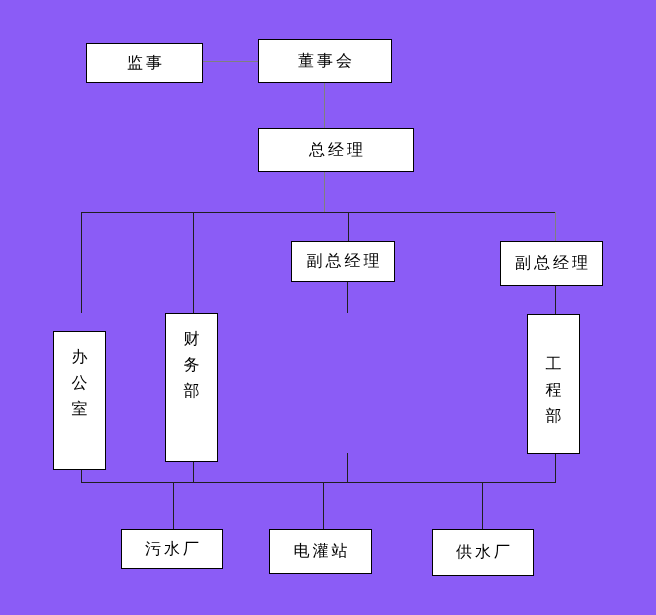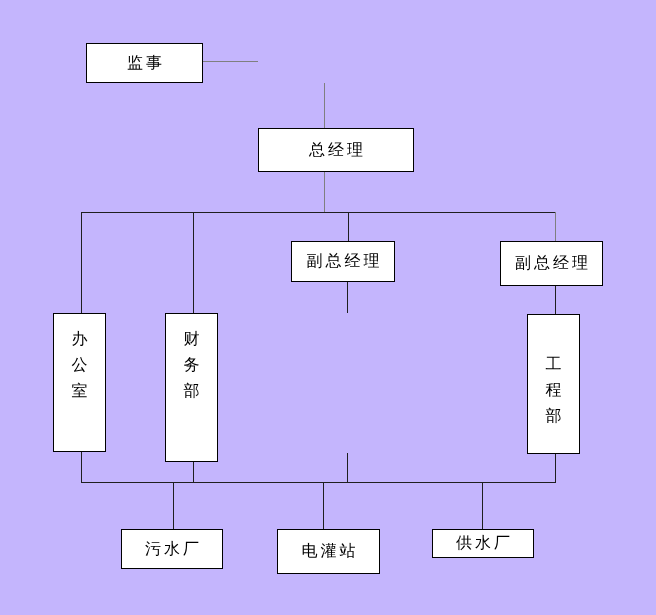--- a/index.html
+++ b/index.html
@@ -13,7 +13,7 @@
     position: relative;
     width: 656px;
     height: 615px;
-    background: #c4b5fd;
+    background: #8b5cf6;
     overflow: hidden;
   }
   

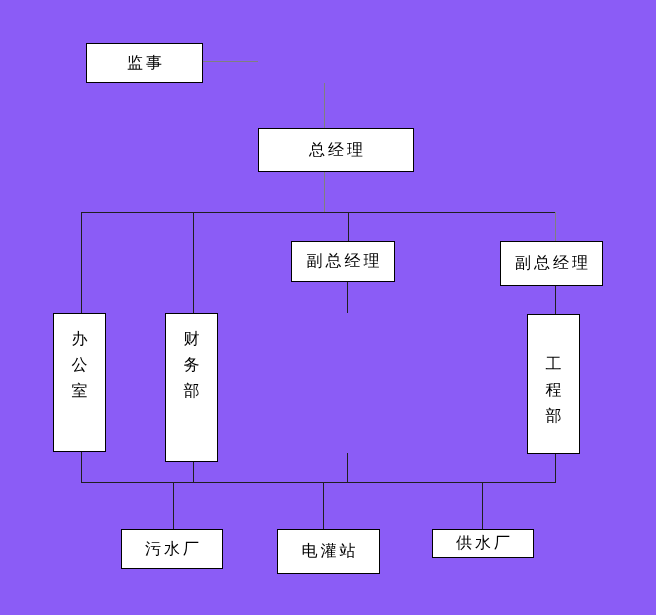--- a/index.html
+++ b/index.html
@@ -108,6 +108,9 @@
   <div class="node h-box" id="n-supervisor">
     <span>监事</span>
   </div>
+  <div class="node h-box" id="n-board">
+    <span>董事会</span>
+  </div>
   <div class="node h-box" id="n-gm">
     <span>总经理</span>
   </div>

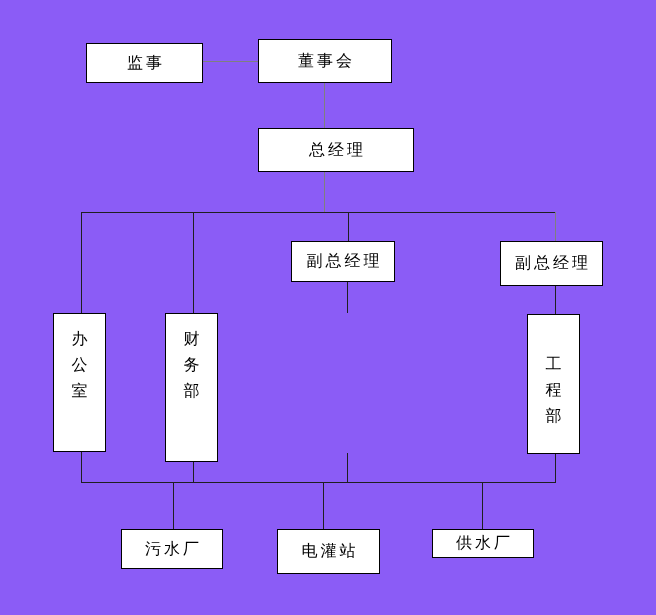--- a/index.html
+++ b/index.html
@@ -51,7 +51,7 @@
   #n-gm           { left: 258px; top: 128px; width: 156px; height: 44px; }
   #n-dgm1         { left: 291px; top: 241px; width: 104px; height: 41px; }
   #n-dgm2         { left: 500px; top: 241px; width: 103px; height: 45px; }
-  #n-office       { left: 53px;  top: 313px; width: 53px;  height: 139px; }
+  #n-office       { left: 53px;  top: 331px; width: 53px;  height: 139px; }
   #n-finance      { left: 165px; top: 313px; width: 53px;  height: 149px; }
   #n-operations   { left: 319px; top: 313px; width: 52px;  height: 140px; }
   #n-engineering  { left: 527px; top: 314px; width: 53px;  height: 140px; align-items: center; }

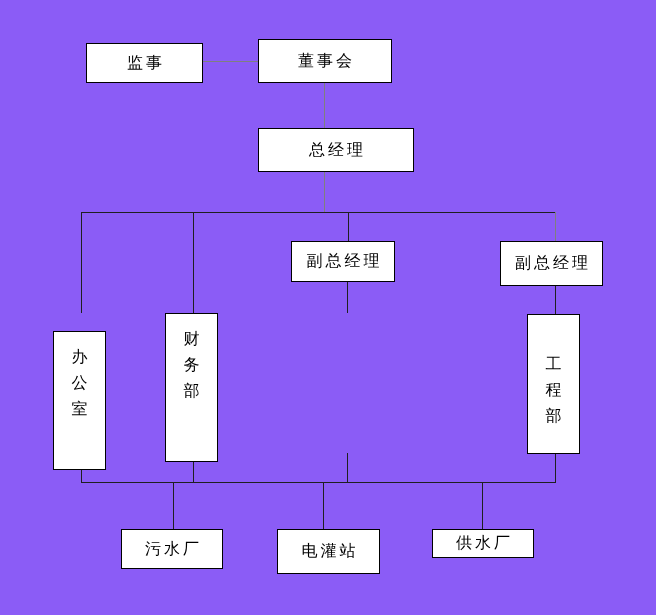--- a/index.html
+++ b/index.html
@@ -56,7 +56,7 @@
   #n-operations   { left: 319px; top: 313px; width: 52px;  height: 140px; }
   #n-engineering  { left: 527px; top: 314px; width: 53px;  height: 140px; align-items: center; }
   #n-sewage       { left: 121px; top: 529px; width: 102px; height: 40px; justify-content: center; }
-  #n-irrigation   { left: 277px; top: 529px; width: 103px; height: 45px; }
+  #n-irrigation   { left: 269px; top: 529px; width: 103px; height: 45px; }
   #n-water        { left: 432px; top: 529px; width: 102px; height: 29px; }
   
   .line { position: absolute; }

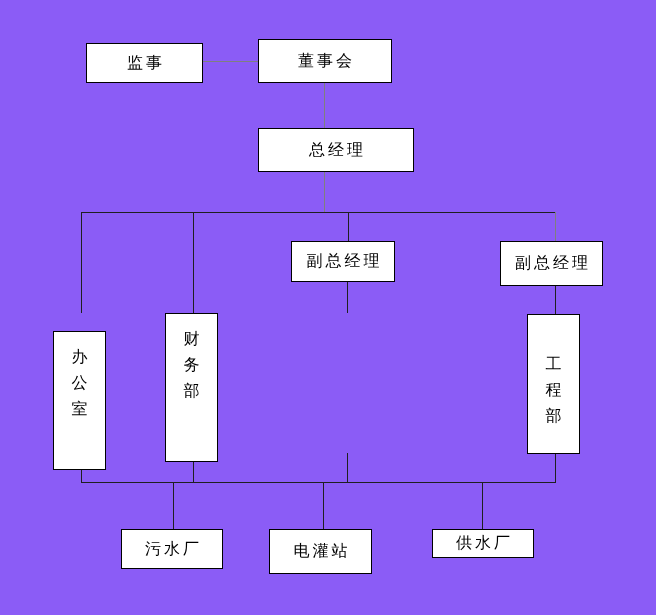--- a/index.html
+++ b/index.html
@@ -57,7 +57,7 @@
   #n-engineering  { left: 527px; top: 314px; width: 53px;  height: 140px; align-items: center; }
   #n-sewage       { left: 121px; top: 529px; width: 102px; height: 40px; justify-content: center; }
   #n-irrigation   { left: 269px; top: 529px; width: 103px; height: 45px; }
-  #n-water        { left: 432px; top: 529px; width: 102px; height: 29px; }
+  #n-water        { left: 432px; top: 529px; width: 102px; height: 47px; }
   
   .line { position: absolute; }
   .line.dark { background: #1f1f1f; }

